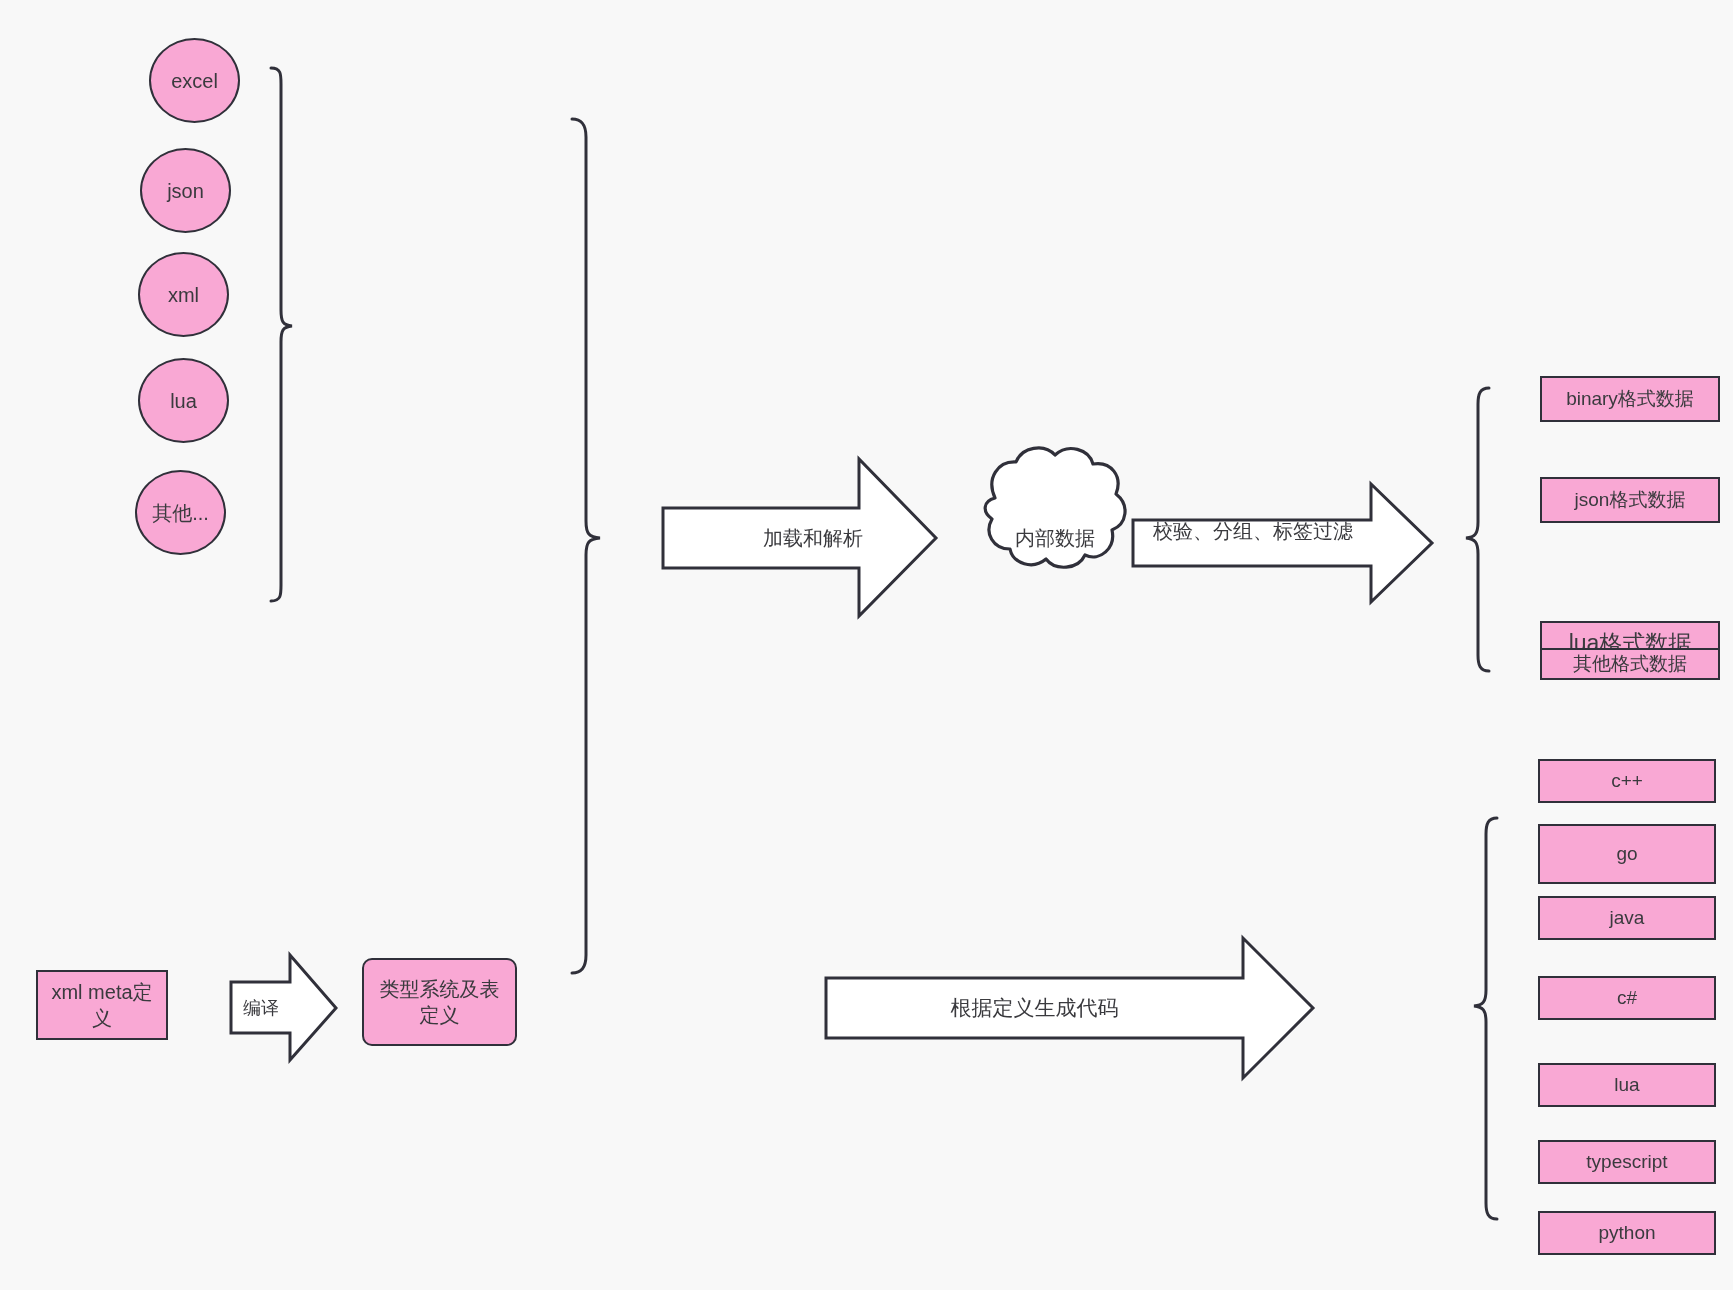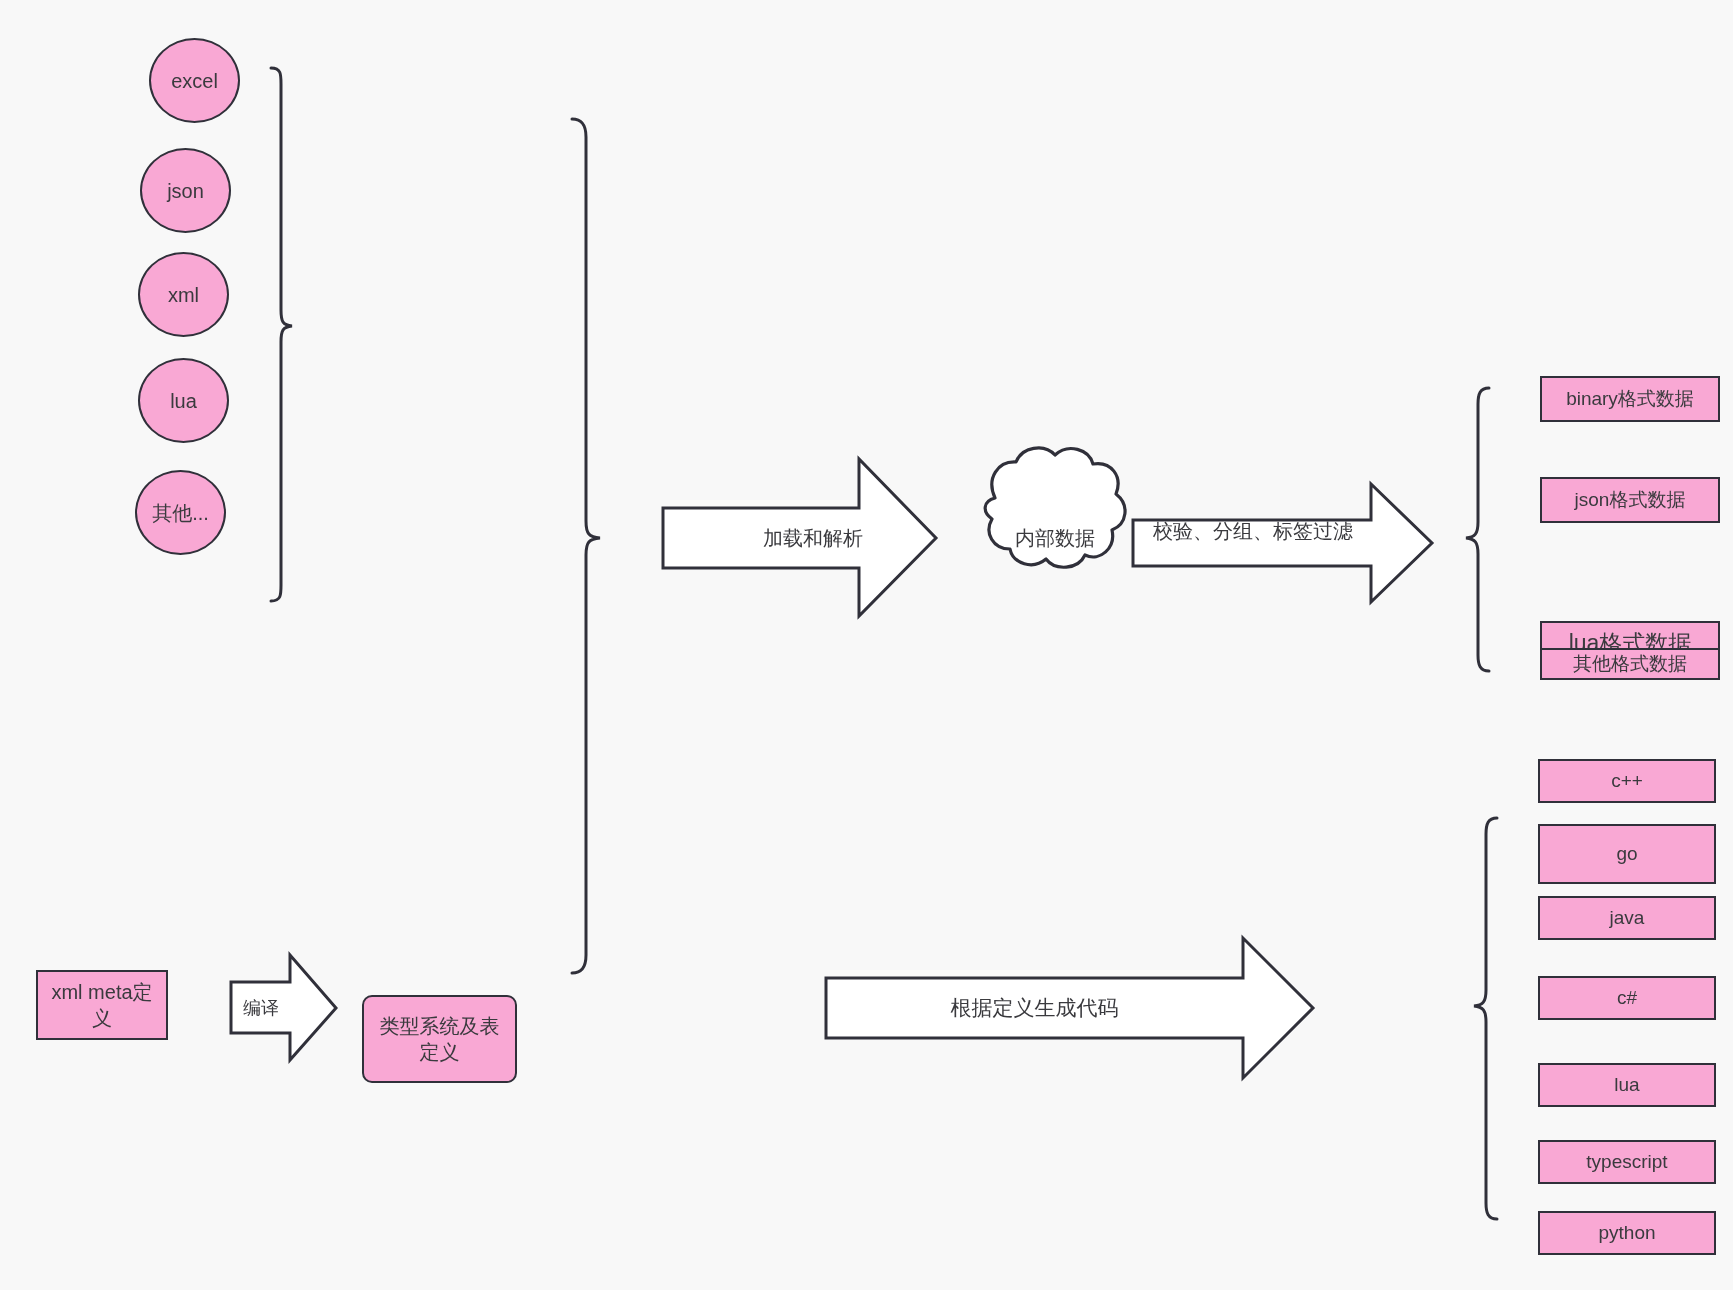--- a/index.html
+++ b/index.html
@@ -201,7 +201,7 @@
     <span>编译</span>
   </div>
 
-  <div class="node rounded" style="left:362px;top:995px;width:155px;height:88px;font-size:20px;padding:0 8px;">
+  <div class="node rounded" style="left:362px;top:958px;width:155px;height:88px;font-size:20px;padding:0 8px;">
     <span>类型系统及表定义</span>
   </div>
 

